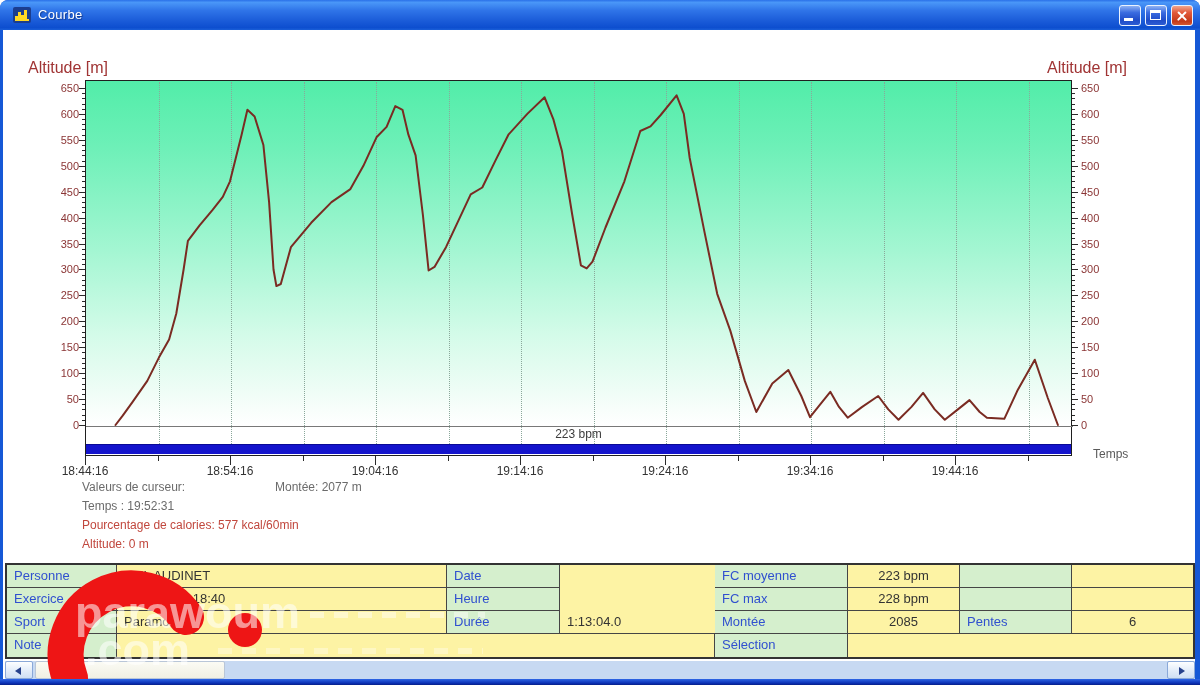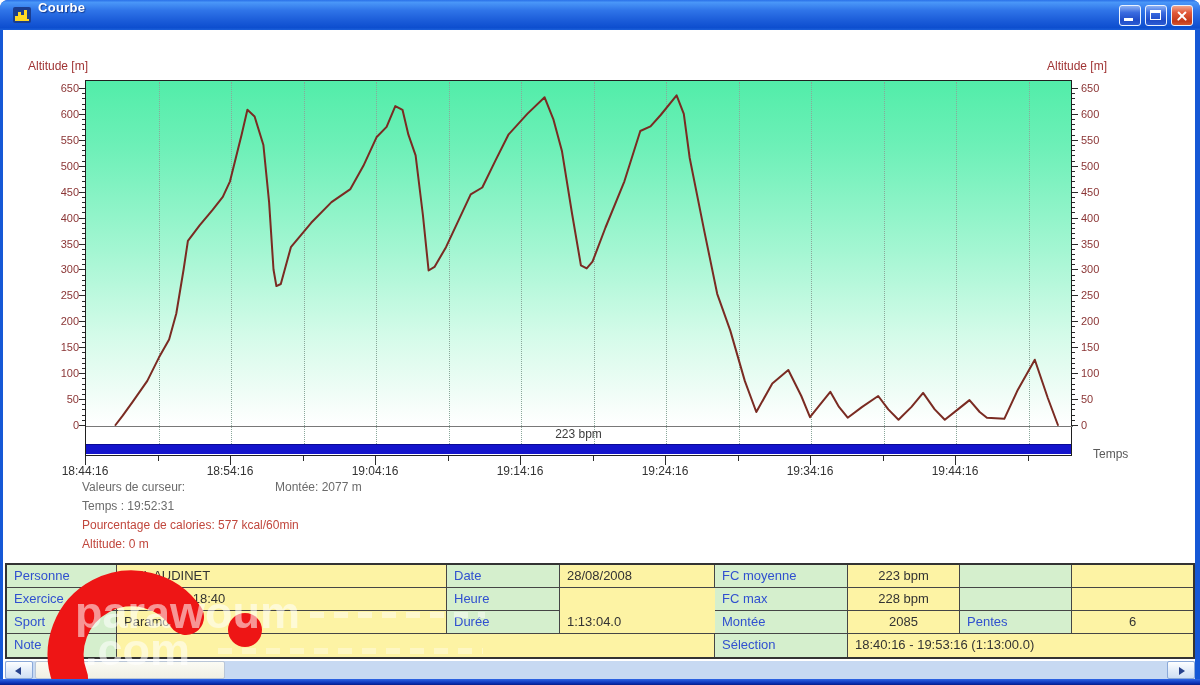--- a/index.html
+++ b/index.html
@@ -16,7 +16,7 @@
   }
   .title-icon{position:absolute;left:13px;top:7px;width:18px;height:16px;}
   .title-text{
-    position:absolute;left:38px;top:0;color:#fff;font-size:13px;font-weight:bold;
+    position:absolute;left:38px;top:7px;color:#fff;font-size:13px;font-weight:normal;
     text-shadow:1px 1px 1px #143a8f;letter-spacing:.3px;
   }
   .tb-btn{position:absolute;top:5px;width:22px;height:21px;border-radius:3px;border:1px solid #eaf2ff;}

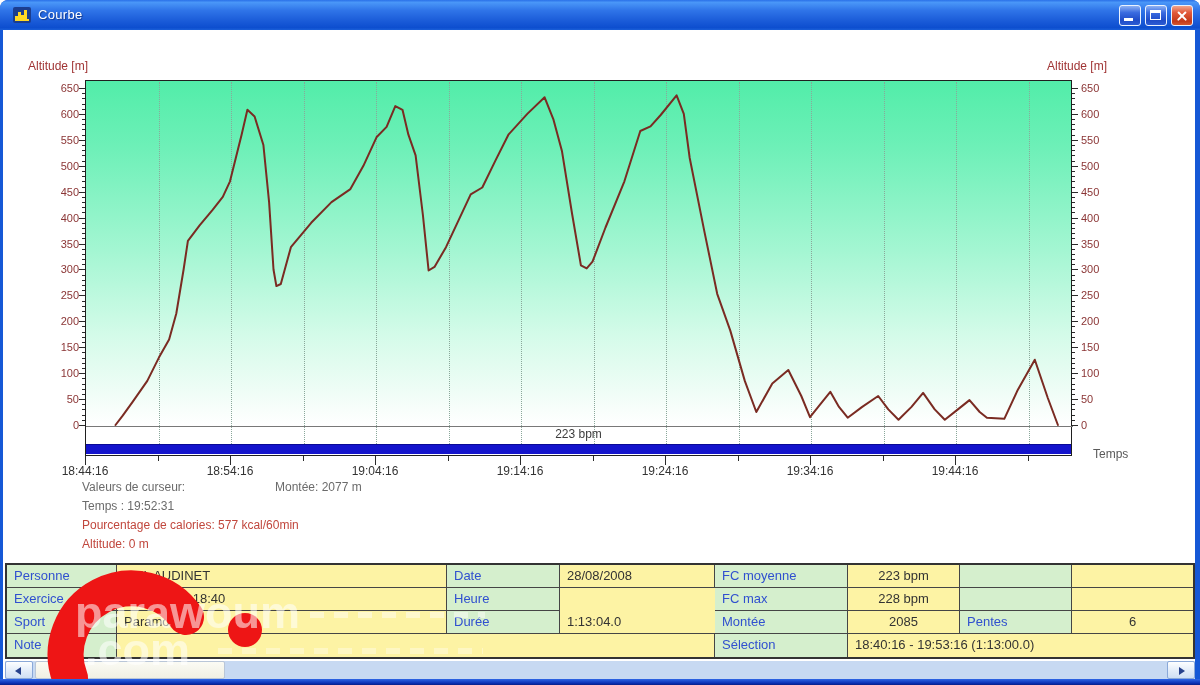--- a/index.html
+++ b/index.html
@@ -30,7 +30,7 @@
   .bottom-edge{position:absolute;left:0;bottom:0;width:1200px;height:6px;background:linear-gradient(180deg,#2e66e6 0%,#0a2fb4 70%,#071f86 100%);}
 
   
-  .axis-title{position:absolute;font-size:12px;color:#a03434;}
+  .axis-title{position:absolute;font-size:16px;color:#a03434;}
   .x-axis-title{position:absolute;font-size:12px;color:#5a5a5a;}
   .plot{
     position:absolute;left:82px;top:50px;width:987px;height:376px;

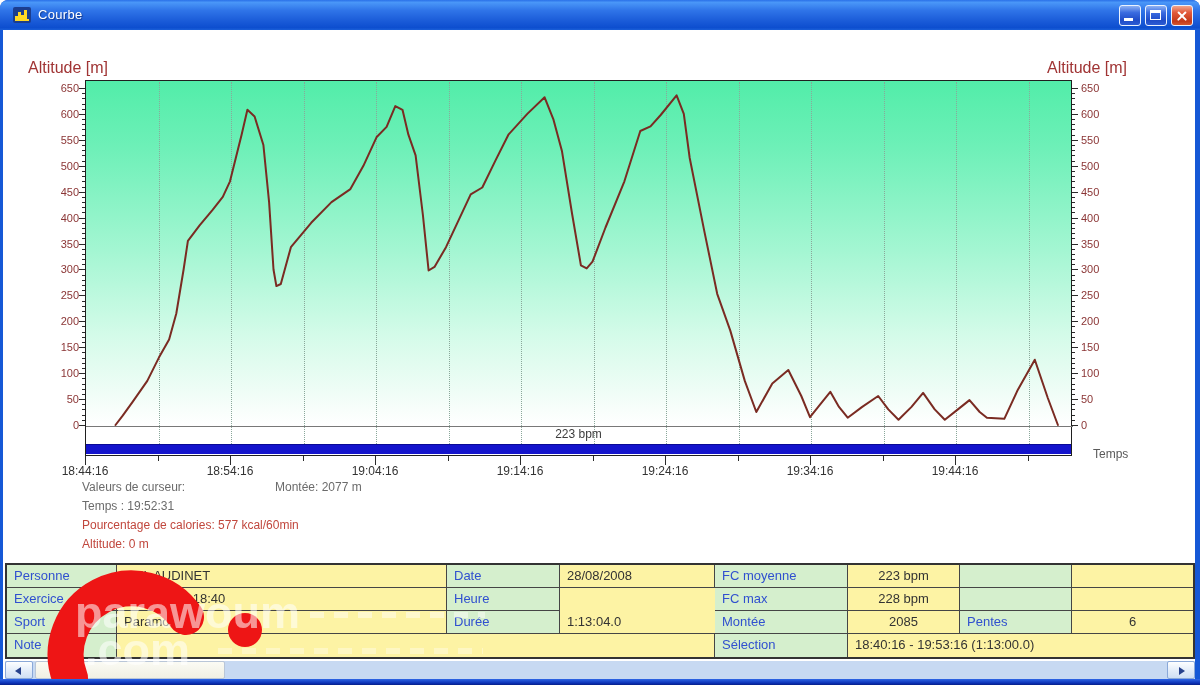--- a/index.html
+++ b/index.html
@@ -316,7 +316,6 @@
         <div class="tcell tcell-l" style="left: 0px; top: 0px; width: 110px;">Personne</div>
         <div class="tcell tcell-v" style="left: 110px; top: 0px; width: 330px;">6RiL AUDINET</div>
         <div class="tcell tcell-l" style="left: 440px; top: 0px; width: 113px;">Date</div>
-        <div class="tcell tcell-v" style="left: 553px; top: 0px; width: 155px;">28/08/2008</div>
         <div class="tcell tcell-l" style="left: 708px; top: 0px; width: 133px;">FC moyenne</div>
         <div class="tcell tcell-v tcell-c" style="left: 841px; top: 0px; width: 112px;">223 bpm</div>
         <div class="tcell tcell-l" style="left: 953px; top: 0px; width: 112px;"></div>

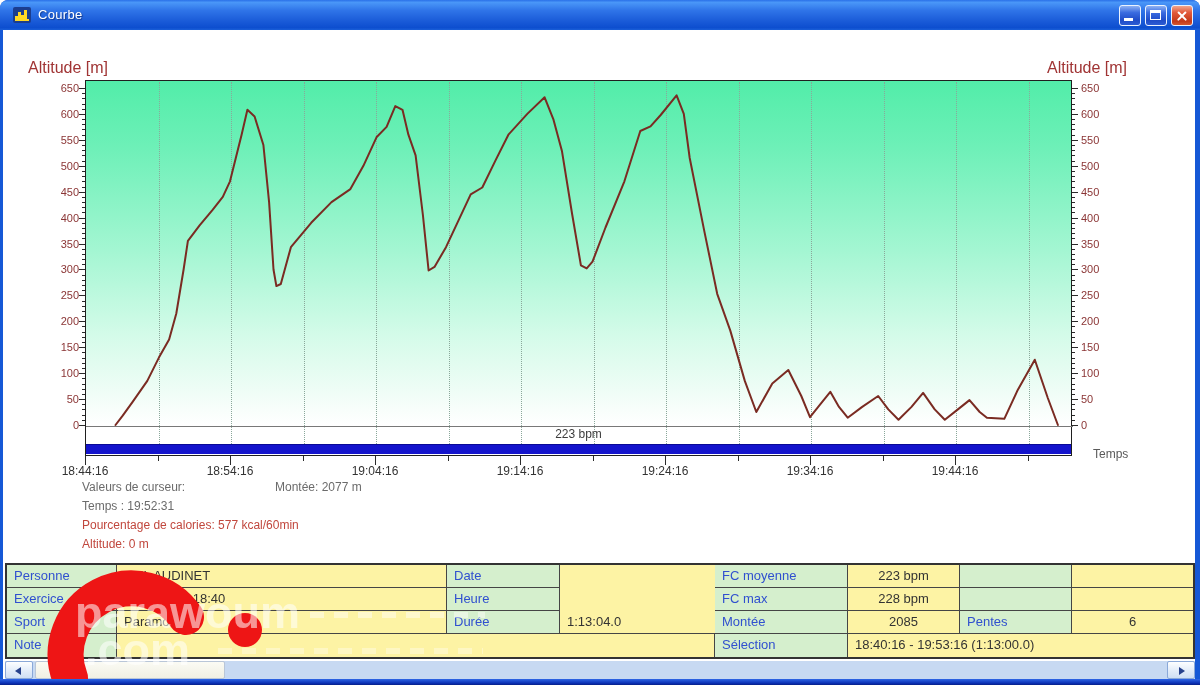--- a/index.html
+++ b/index.html
@@ -338,7 +338,6 @@
         <div class="tcell tcell-l" style="left: 0px; top: 69px; width: 110px; border-bottom: none;">Note</div>
         <div class="tcell tcell-v" style="left: 110px; top: 69px; width: 598px; border-bottom: none;"></div>
         <div class="tcell tcell-l" style="left: 708px; top: 69px; width: 133px; border-bottom: none;">Sélection</div>
-        <div class="tcell tcell-v" style="left: 841px; top: 69px; width: 345px; border-right: none; border-bottom: none;">18:40:16 - 19:53:16 (1:13:00.0)</div>
       </div>
 
     <div class="scrollbar">

